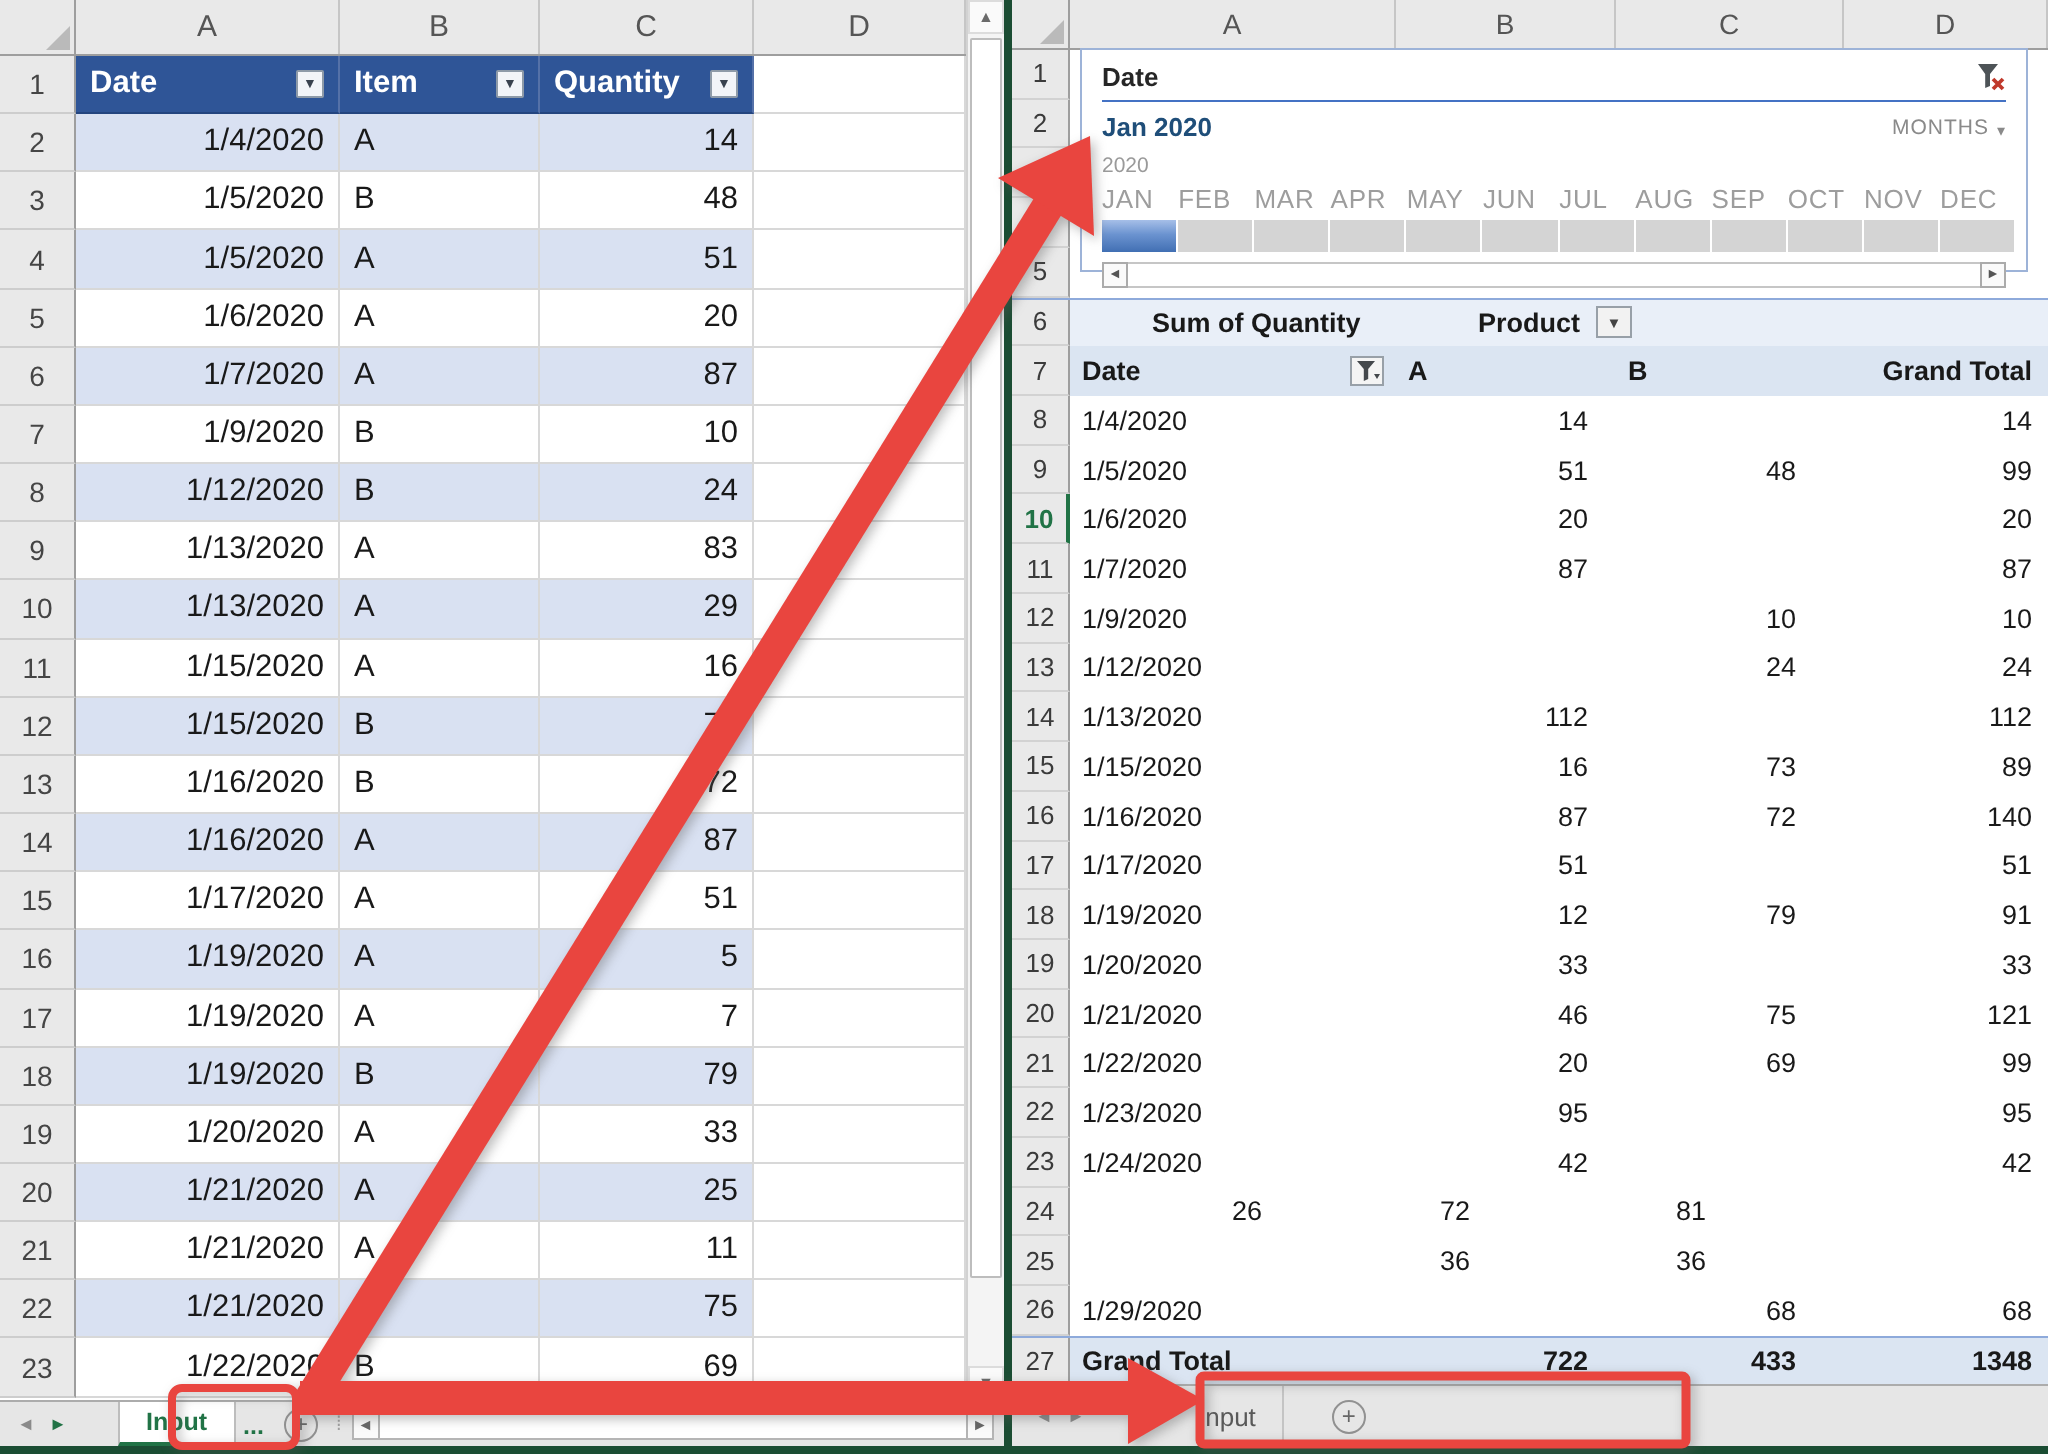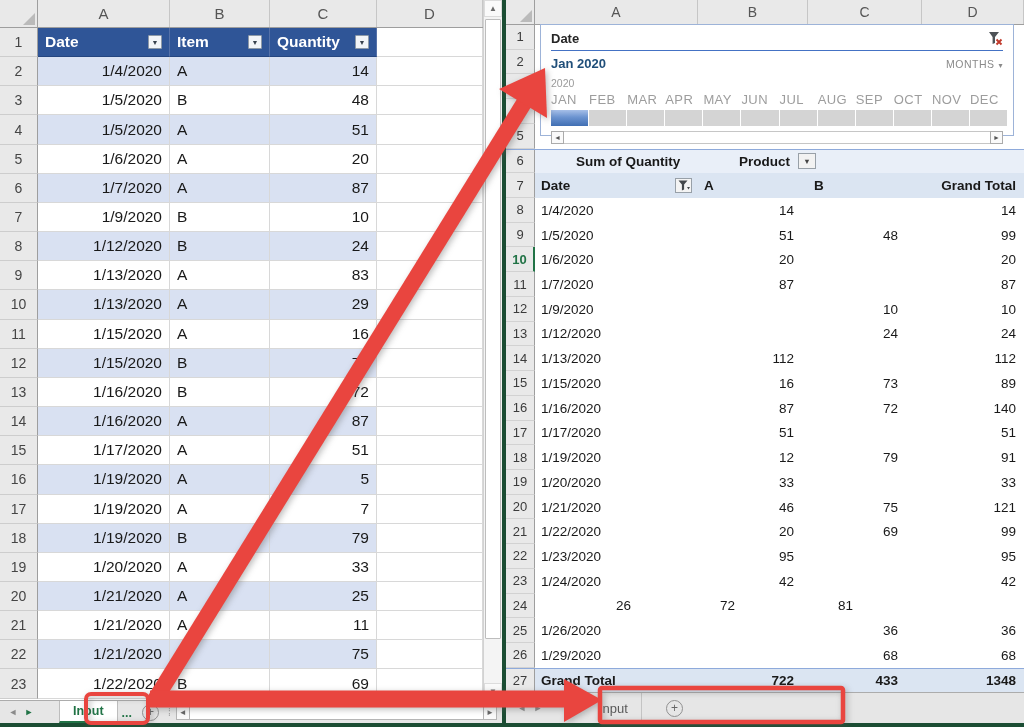--- a/index.html
+++ b/index.html
@@ -791,9 +791,6 @@
           </div>
           <div class="rw-row">
             <div class="rw-rowhead">25</div>
-            <div class="rw-cell rw-a">
-              <span>1/26/2020</span>
-            </div>
             <div class="rw-cell align-r pr-b rw-b">
               <span></span>
             </div>

